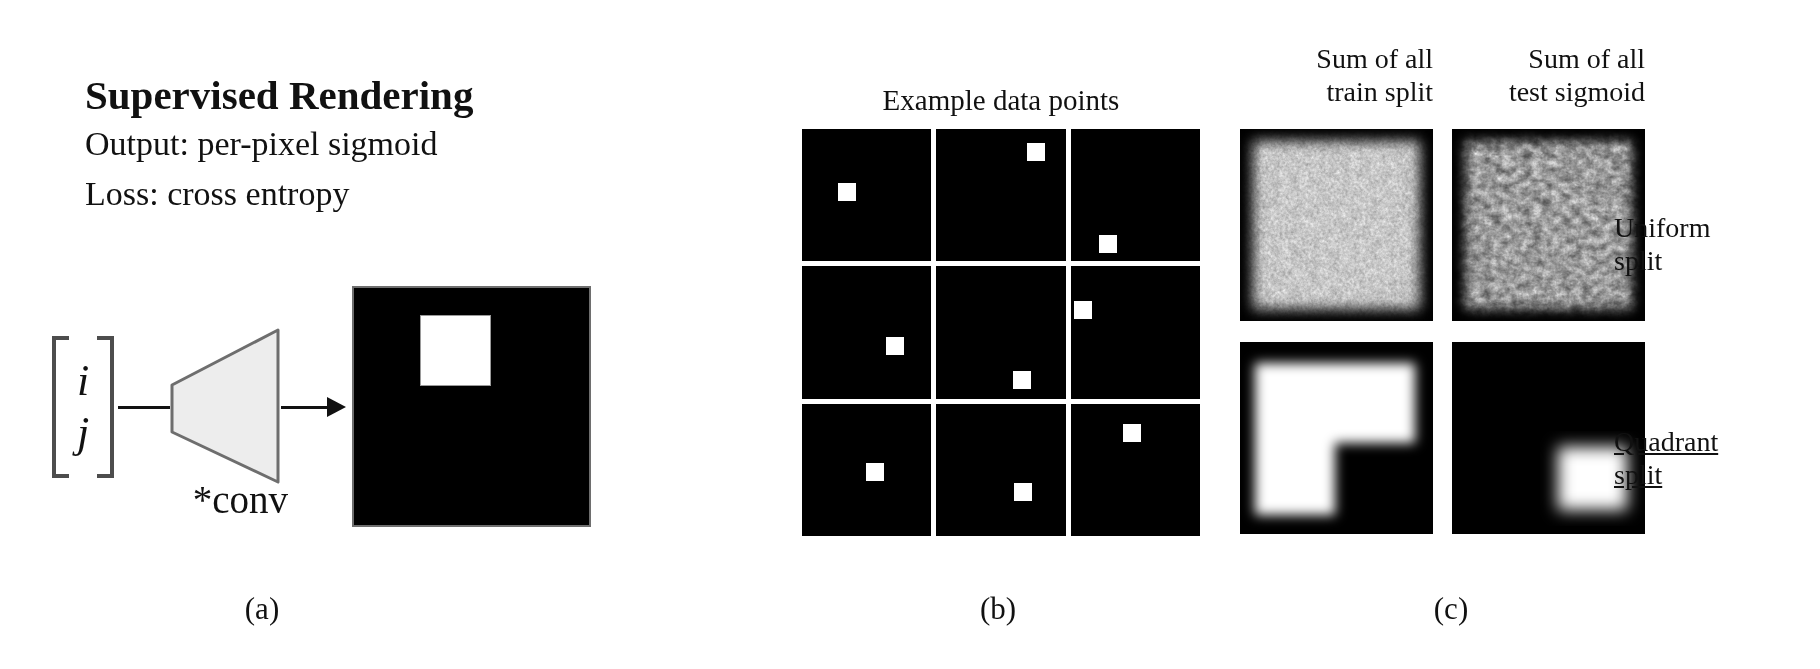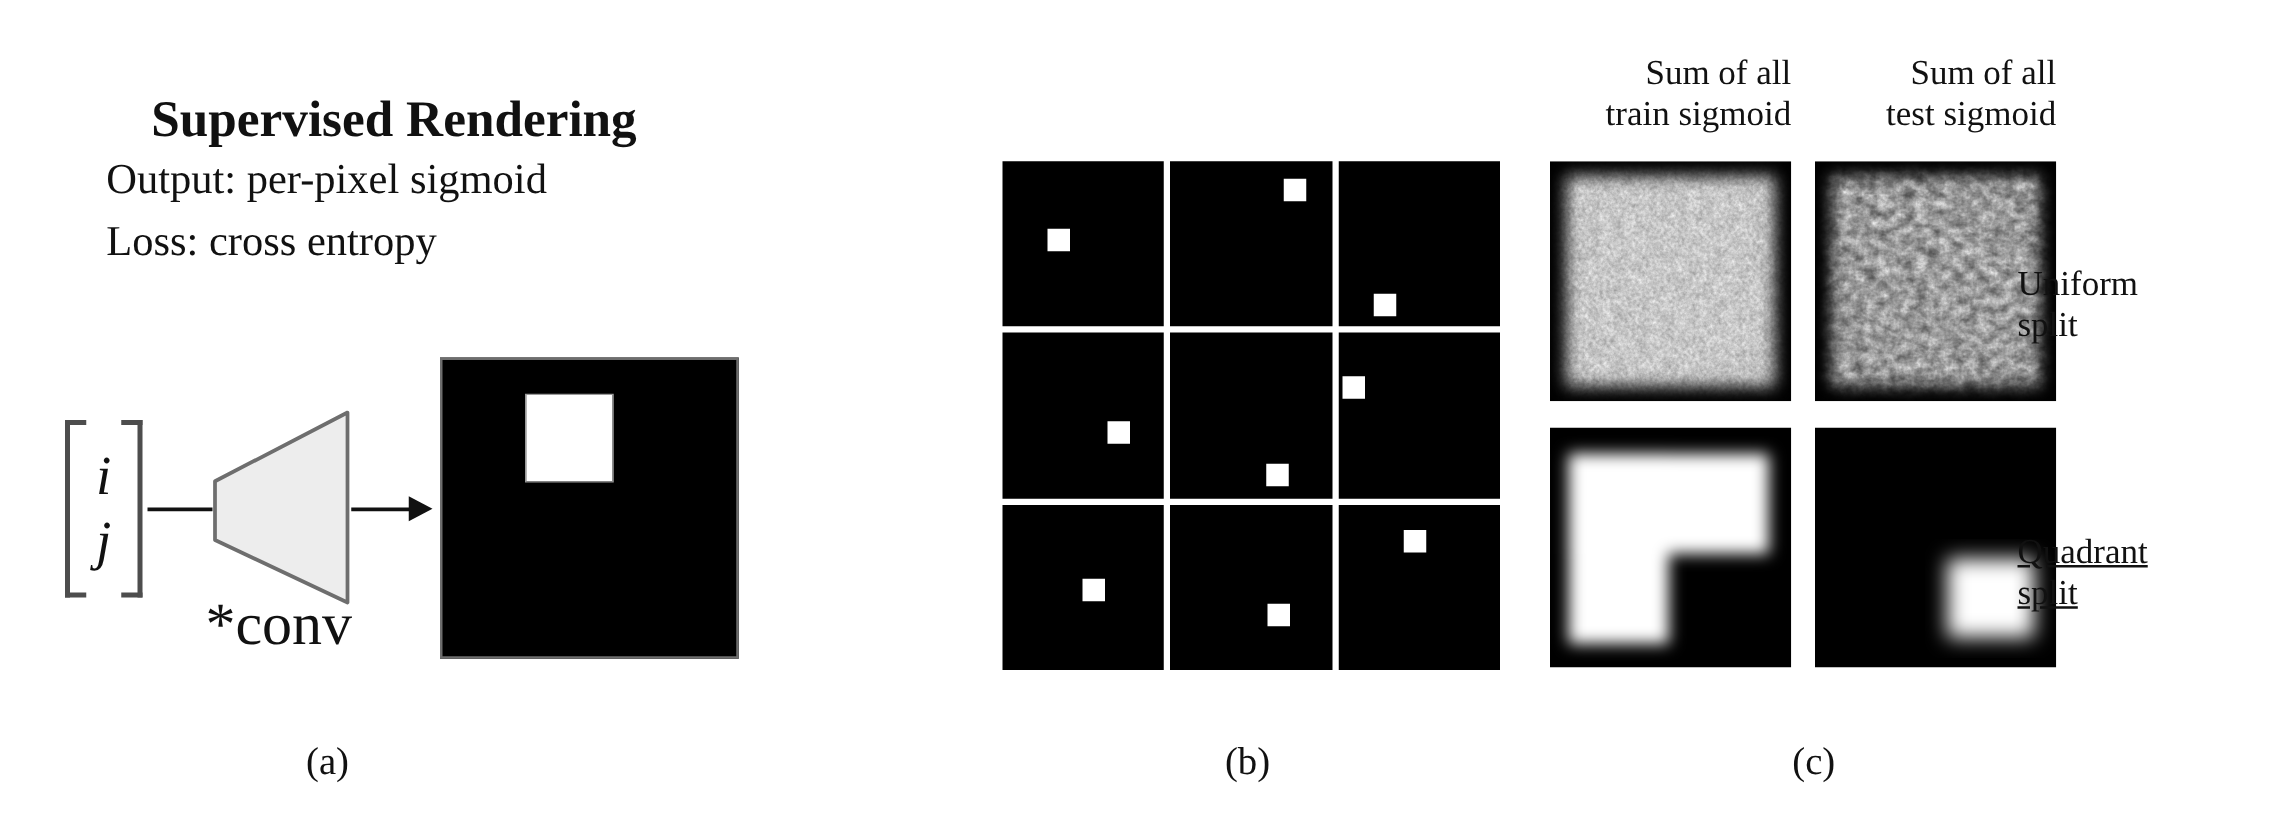--- a/index.html
+++ b/index.html
@@ -10,7 +10,7 @@
   }
   .abs{position:absolute;}
   
-  .pa-heading{left:85px;top:72px;font-size:41px;font-weight:bold;line-height:46px;margin-left:36px;}
+  .pa-heading{left:85px;top:72px;font-size:41px;font-weight:bold;line-height:46px;}
   .pa-line1{left:85px;top:124px;font-size:34px;line-height:40px;}
   .pa-line2{left:85px;top:174px;font-size:34px;line-height:40px;}
   .vector{left:52px;top:336px;width:62px;height:142px;}

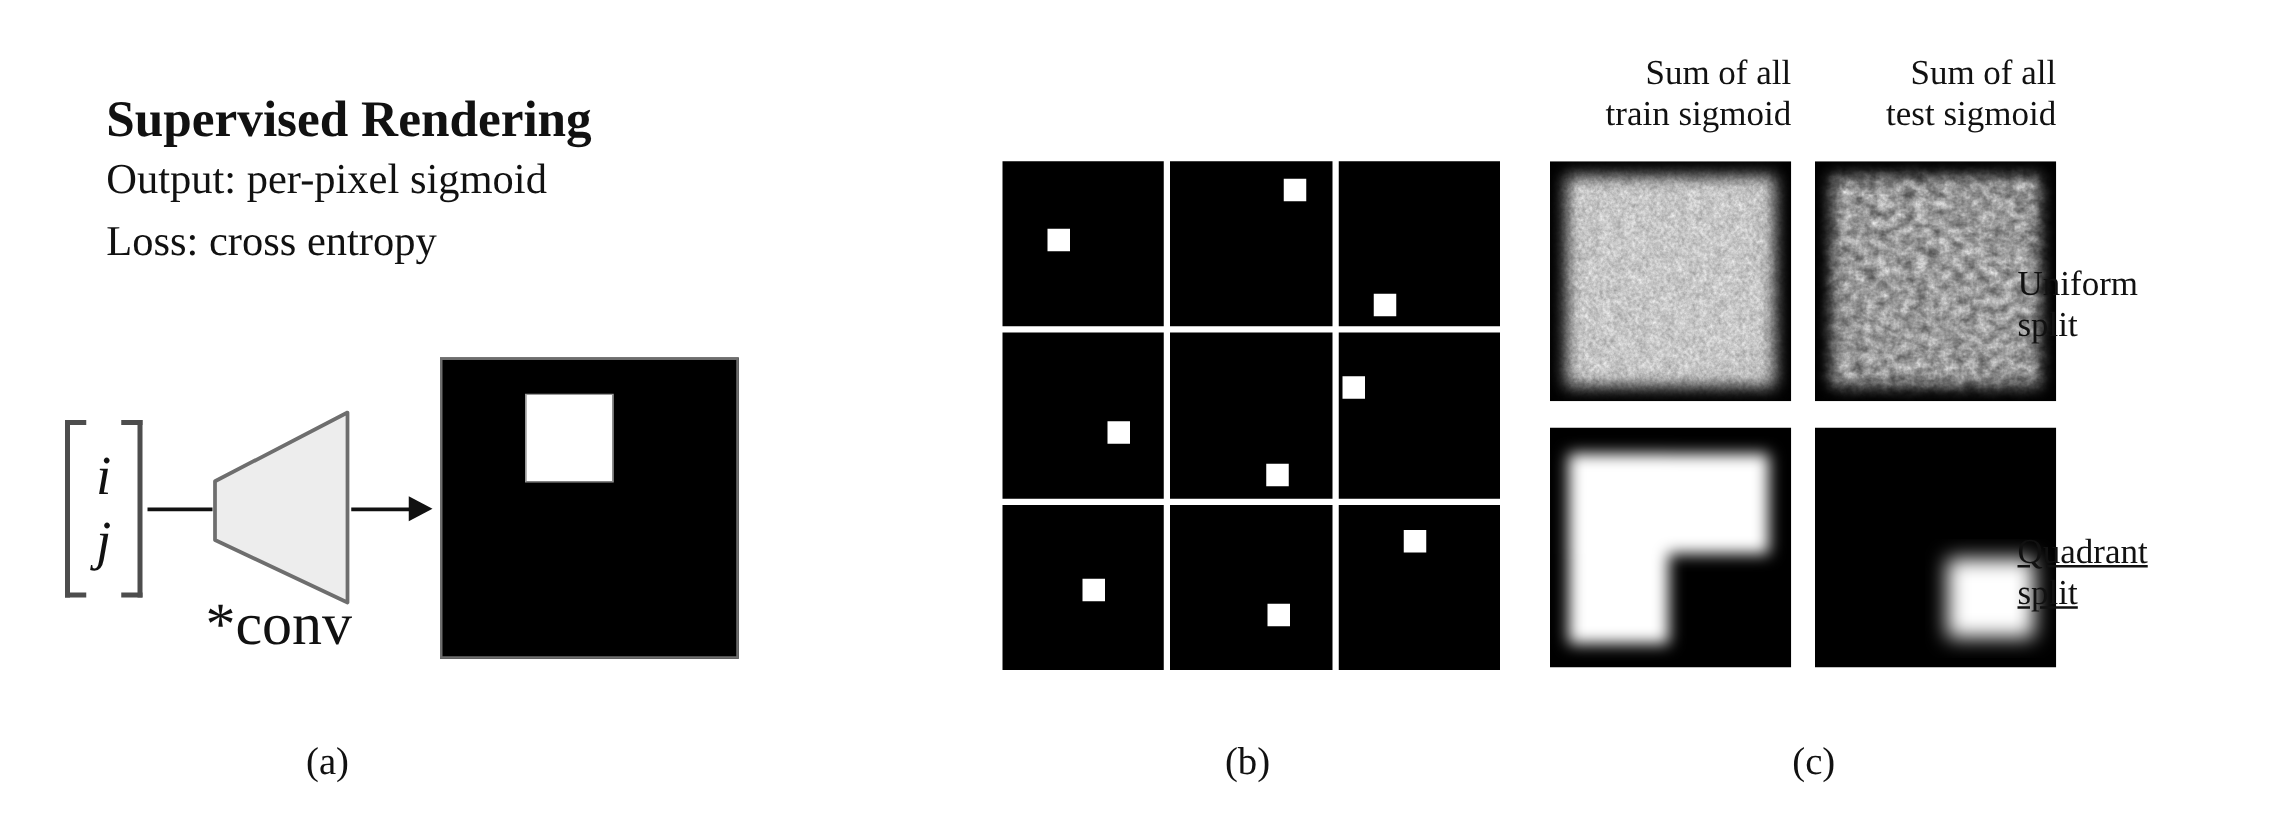--- a/index.html
+++ b/index.html
@@ -136,6 +136,7 @@
 
   <div class="abs caption cap-a">(a)</div>
 
+  <div class="abs pb-title">Example data points</div>
   <div class="abs bgrid">
       <div class="bcell">
         <div class="bmarker" style="left: 27.6%; top: 40.5%; width: 18px; height: 18px;"></div>

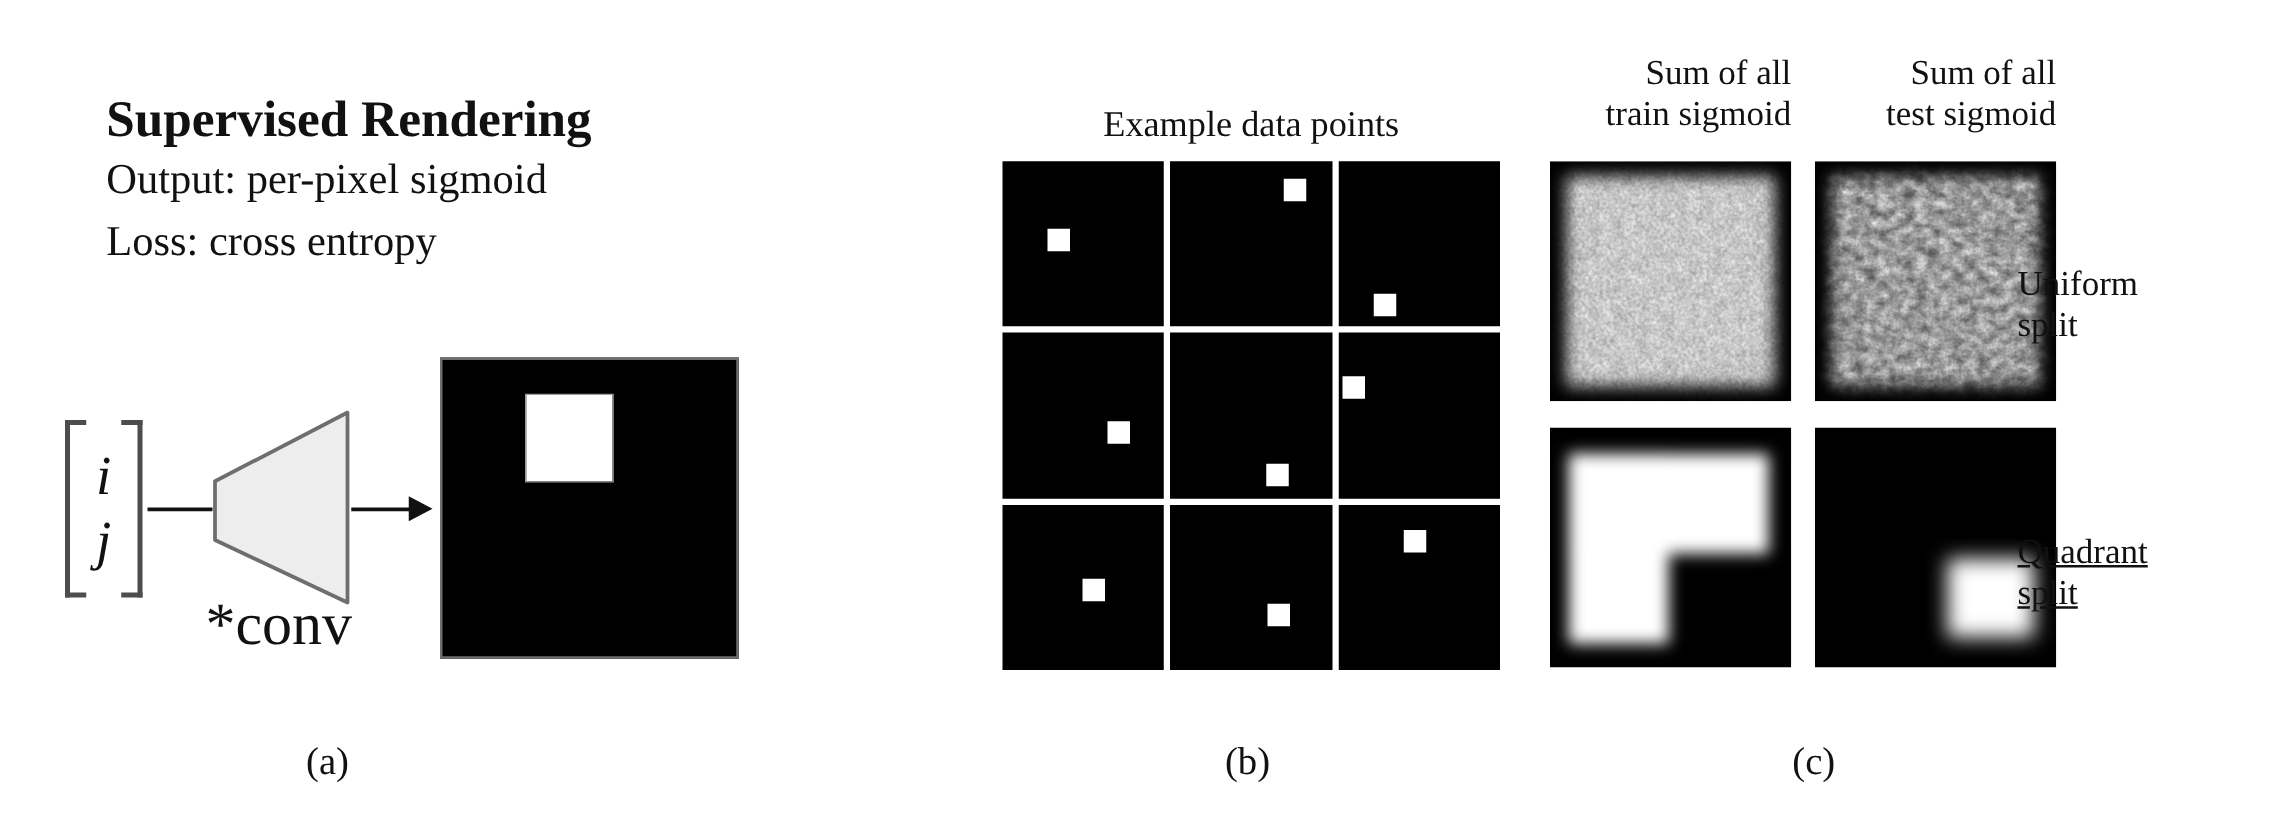--- a/index.html
+++ b/index.html
@@ -170,7 +170,7 @@
 
   <div class="abs chead h-train">
     <span>Sum of all</span>
-    <span>train sigmoid</span>
+    <span>train split</span>
   </div>
   <div class="abs chead h-test">
     <span>Sum of all</span>

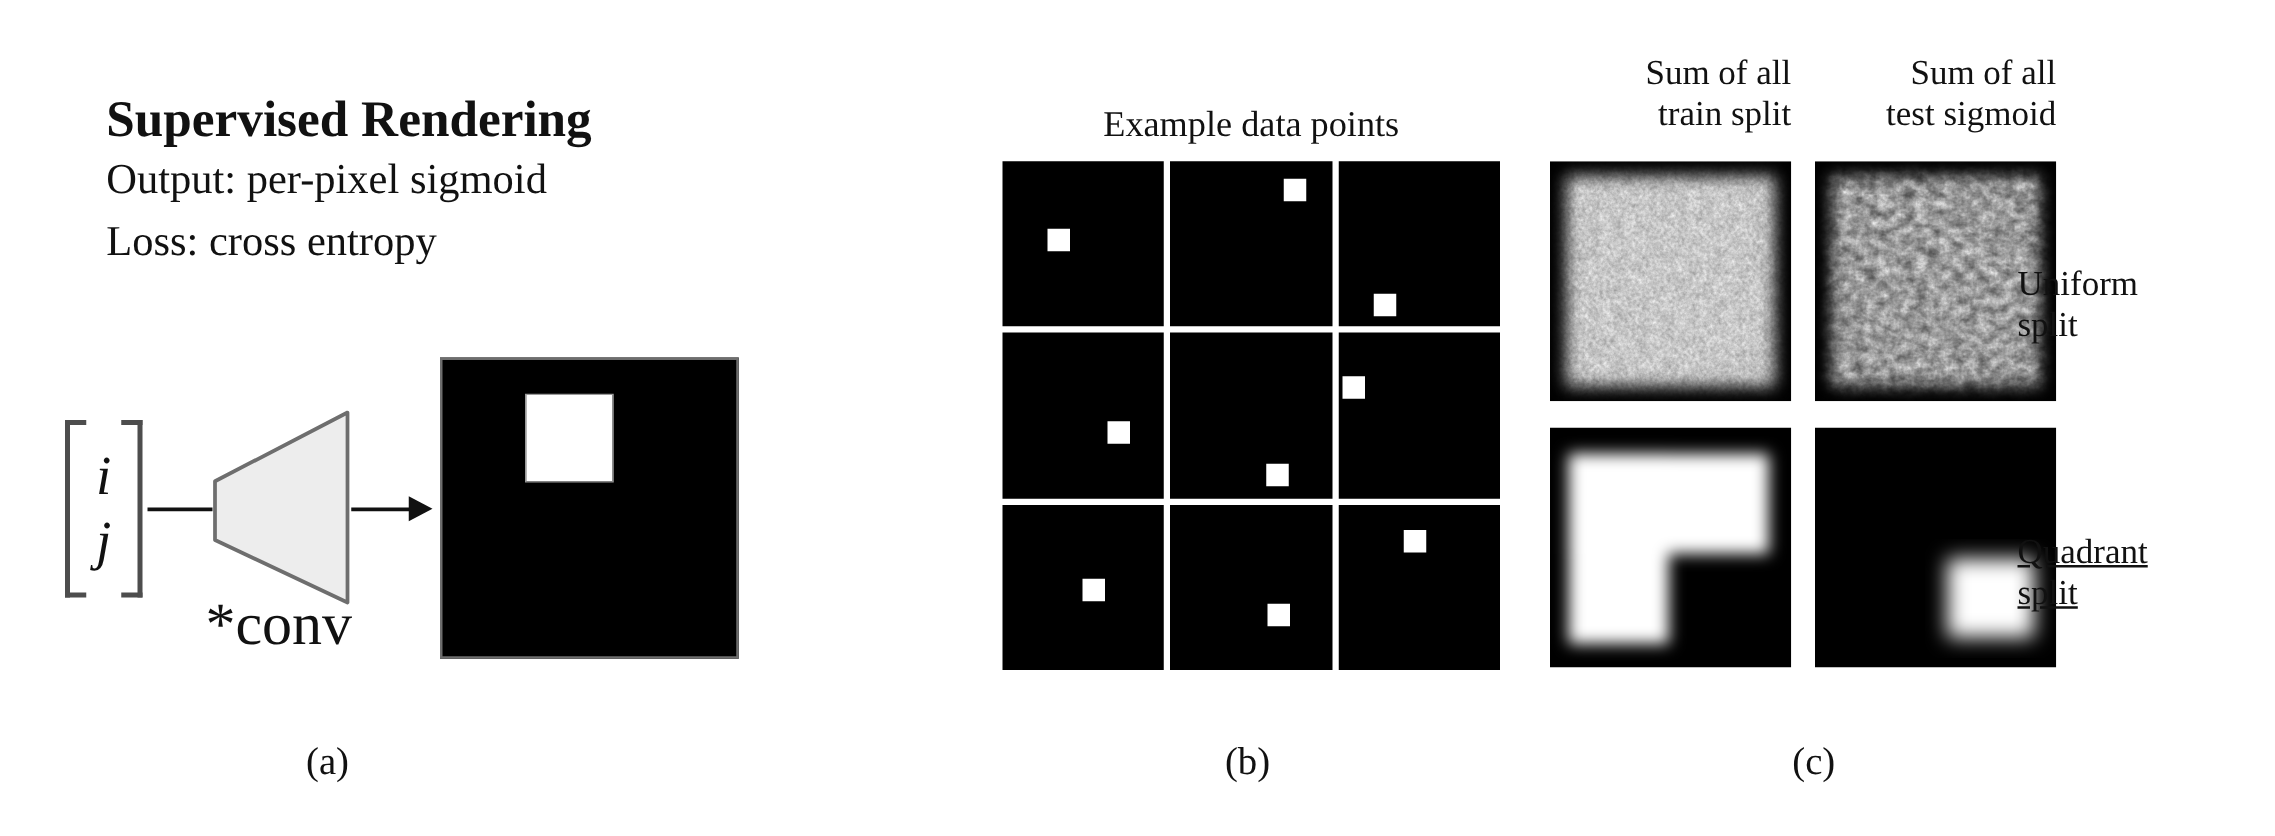--- a/index.html
+++ b/index.html
@@ -25,7 +25,7 @@
   .arrowhead{left:327px;top:397px;width:0;height:0;
     border-top:10px solid transparent;border-bottom:10px solid transparent;border-left:19px solid #111;}
   .trap{left:170px;top:328px;}
-  .conv{left:158px;top:478px;width:130px;text-align:center;font-size:48px;line-height:44px;}
+  .conv{left:158px;top:478px;width:130px;text-align:right;font-size:39px;line-height:44px;}
   .target{left:352px;top:286px;width:239px;height:241px;background:#000;border:2px solid #6e6e6e;box-sizing:border-box;}
   .target .wsq{position:absolute;background:#fff;outline:1px solid #9a9a9a;}
   

